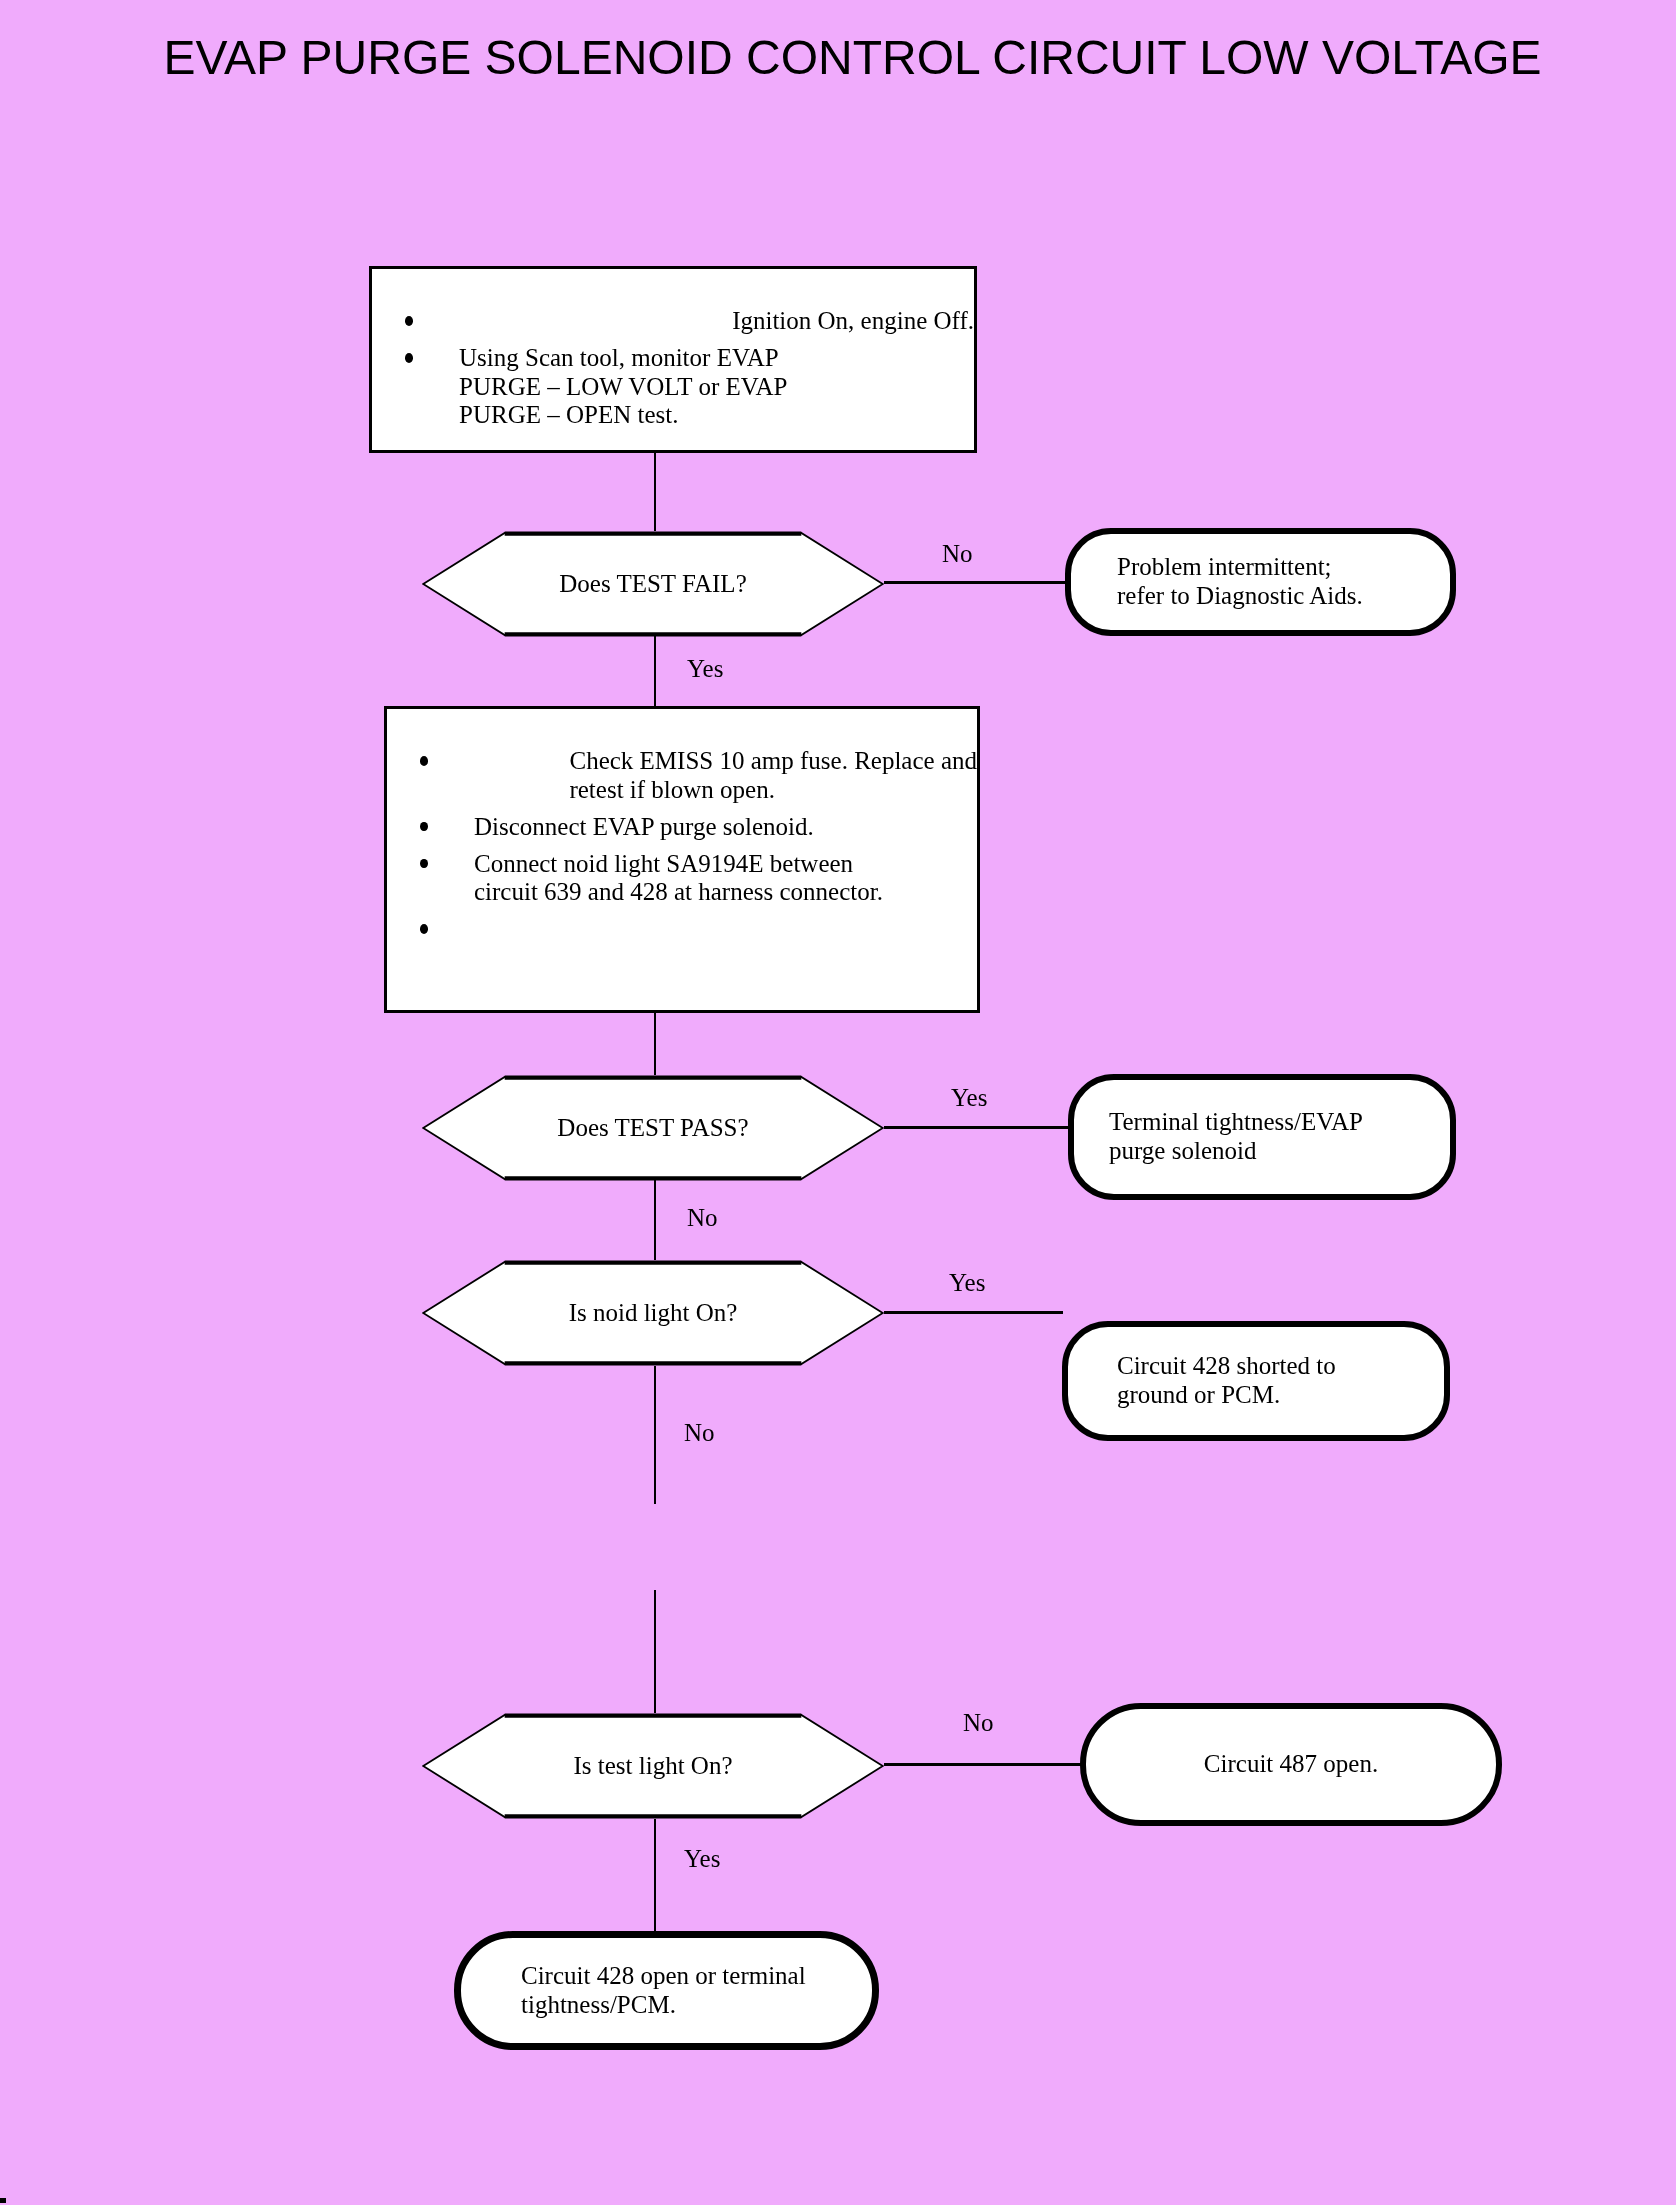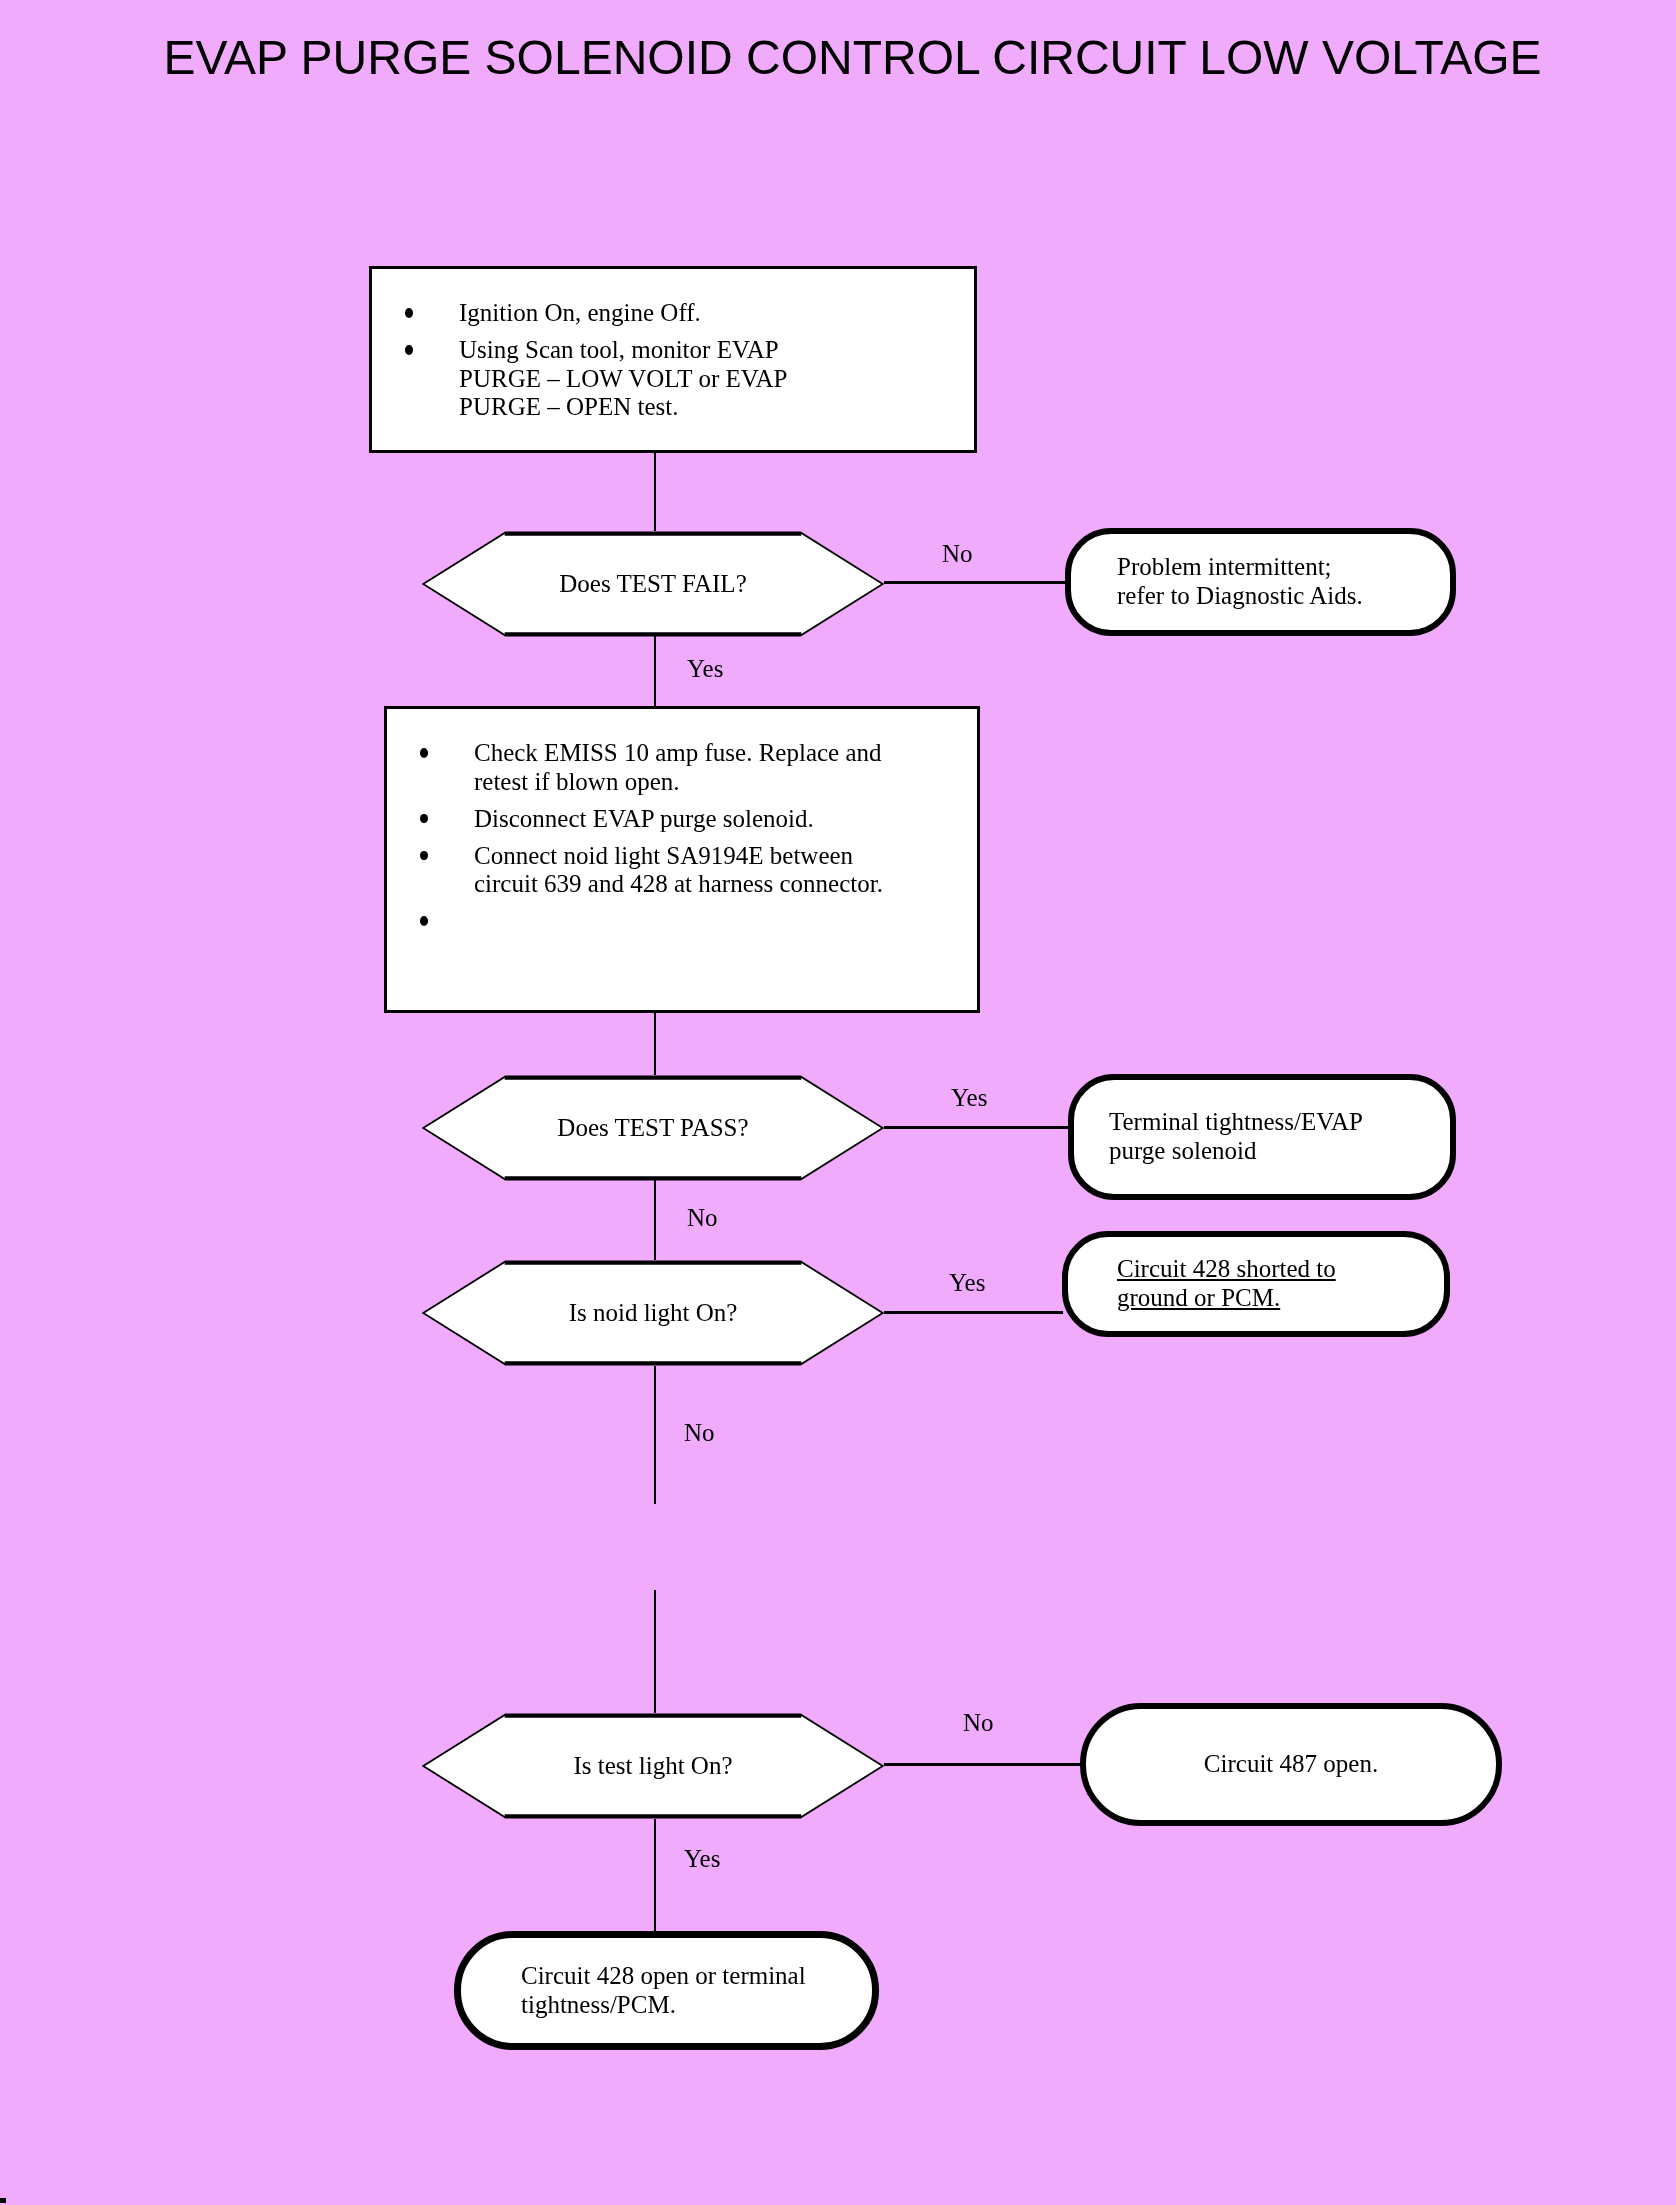--- a/index.html
+++ b/index.html
@@ -39,7 +39,7 @@
     line-height:28.6px;
   }
   .bullet-item{display:flex;margin-top:8.5px;}
-  .bullet-item:first-child{margin-top:0;}
+  .bullet-item:first-child{margin-top:8px;justify-content:space-between;}
   .bullet{
     width:8px;height:9.7px;border-radius:50%;
     background:#000;flex:none;

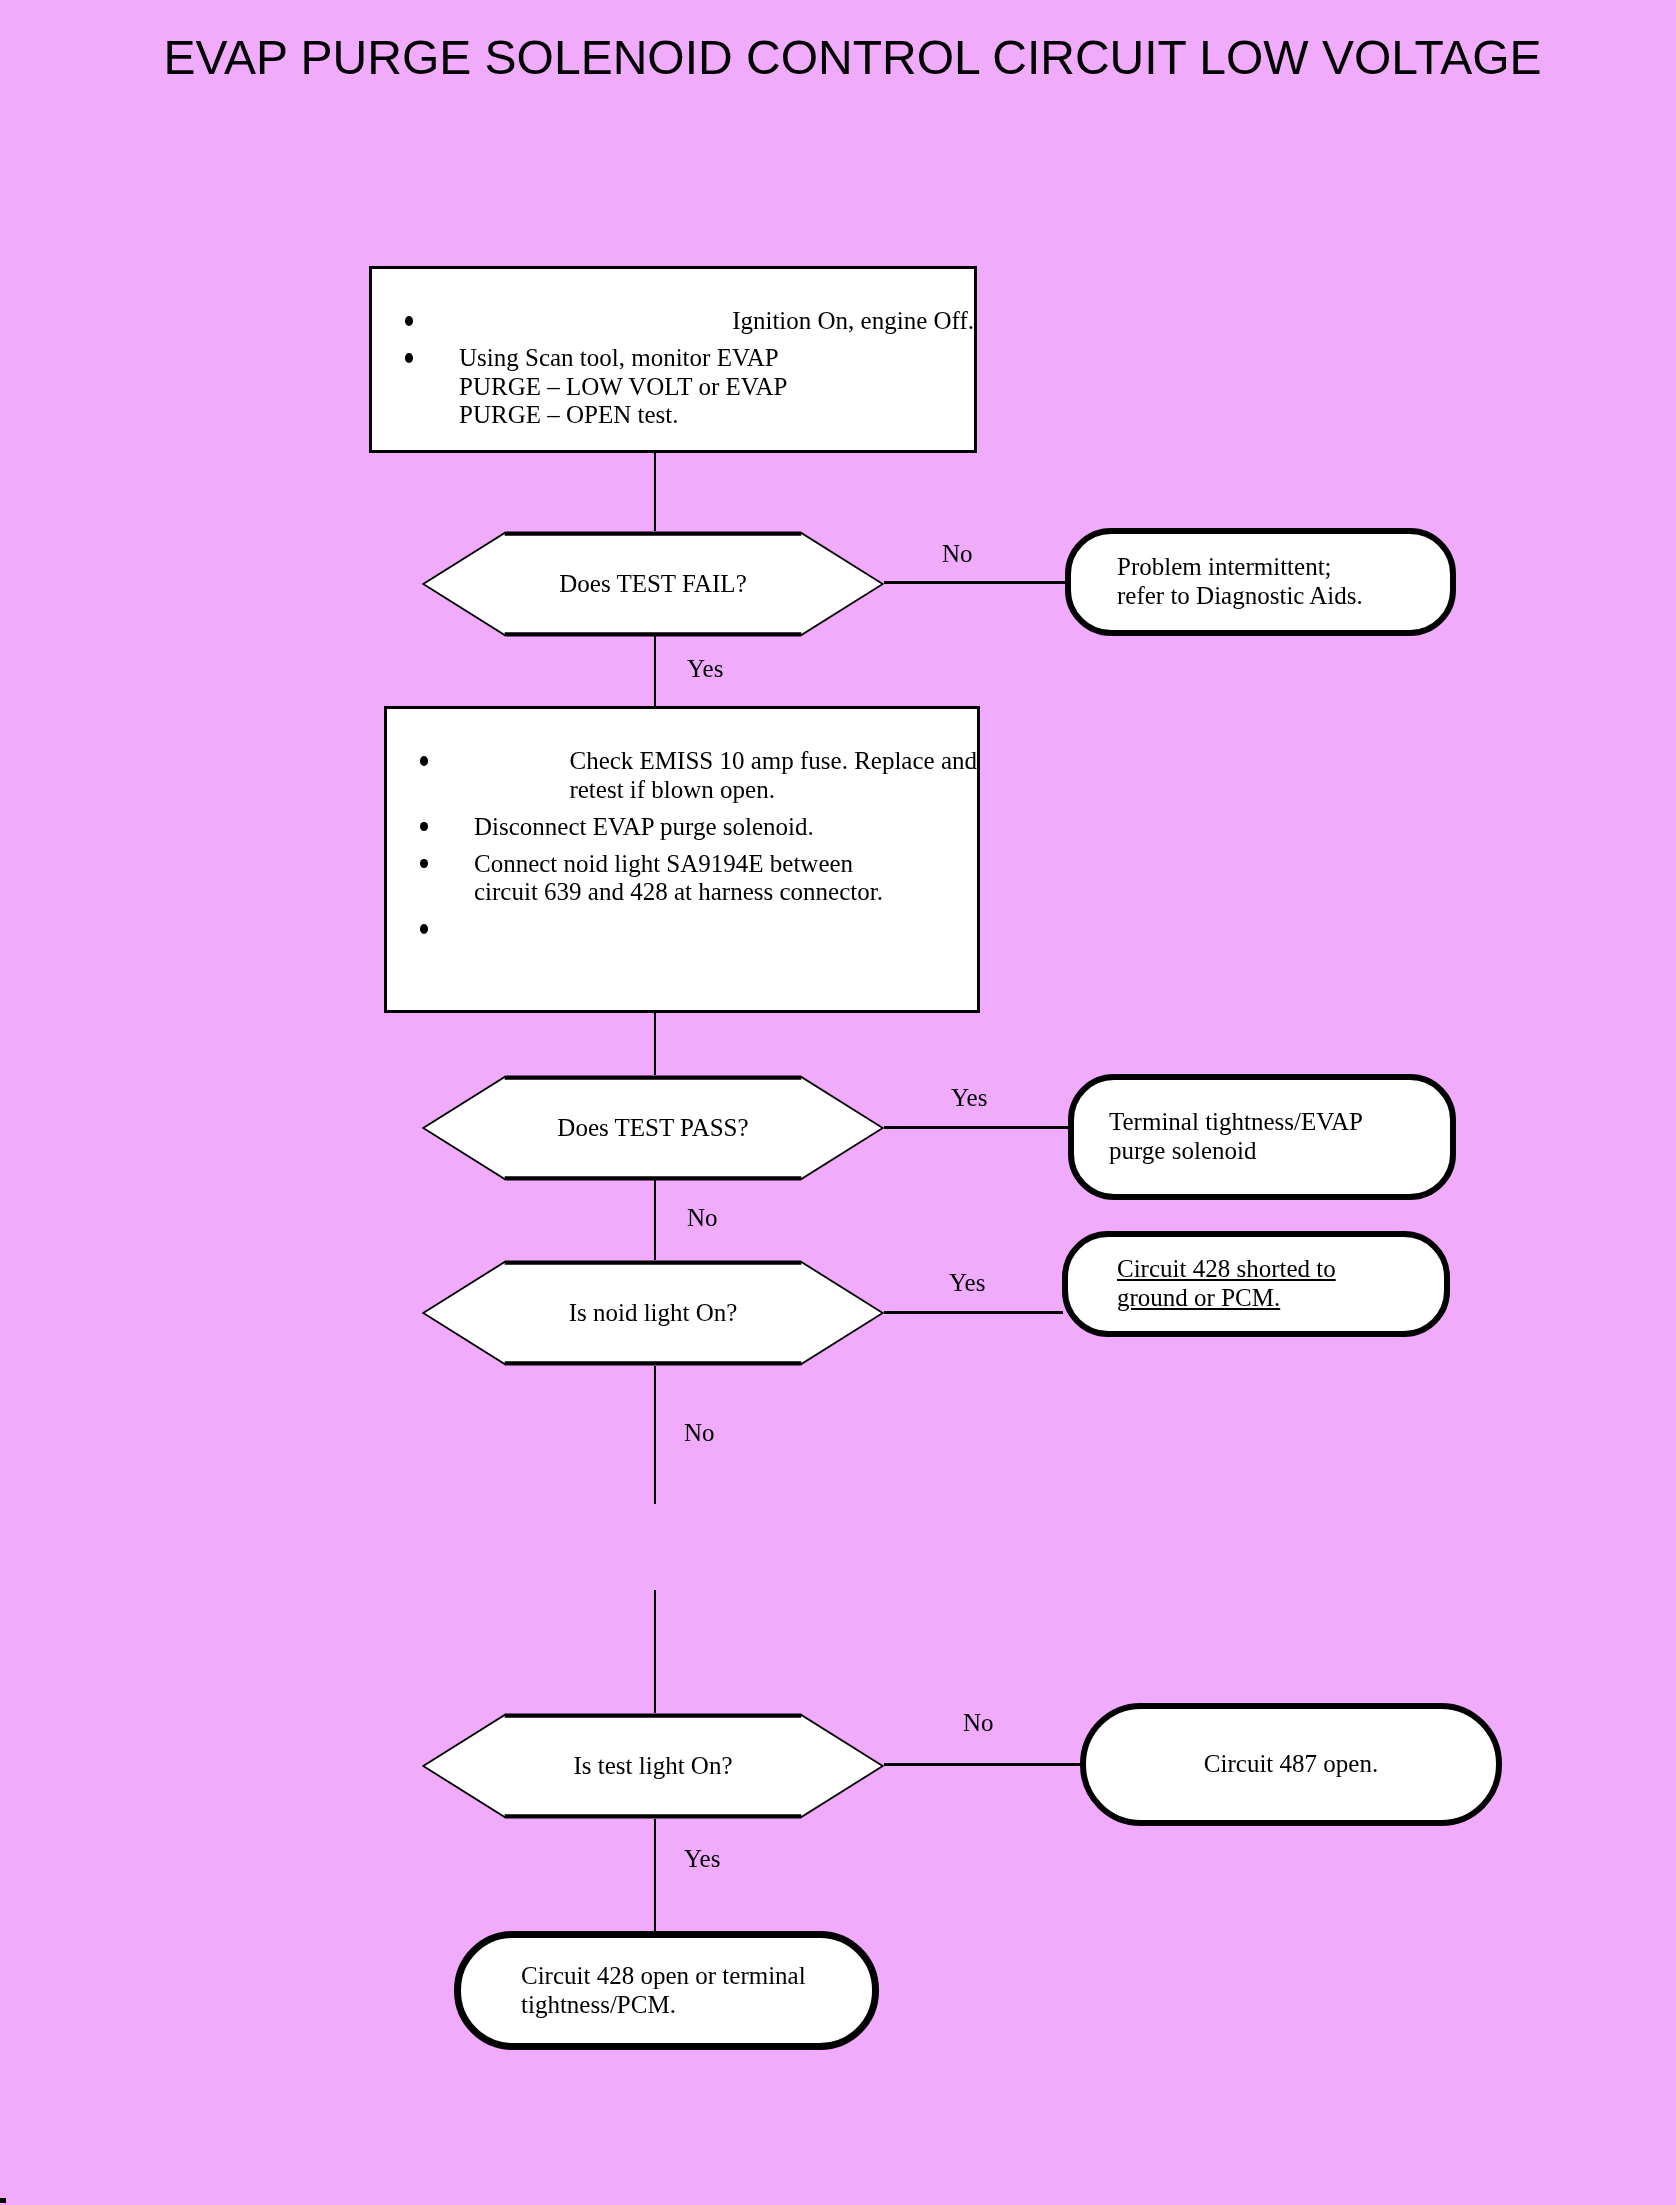--- a/index.html
+++ b/index.html
@@ -169,7 +169,7 @@
   <div class="branch-label" style="left:949px;top:1269px;">Yes</div>
   <div class="branch-label" style="left:684px;top:1419px;">No</div>
 
-  <div class="rbox" style="left:1062px;top:1231px;width:388px;height:106px;border-radius:46px;padding-left:49px;text-decoration:underline;">
+  <div class="rbox" style="left:1062px;top:1321px;width:388px;height:120px;border-radius:46px;padding-left:49px;">
     <div class="rbox-text">Circuit 428 shorted to
 ground or PCM.</div>
   </div>

